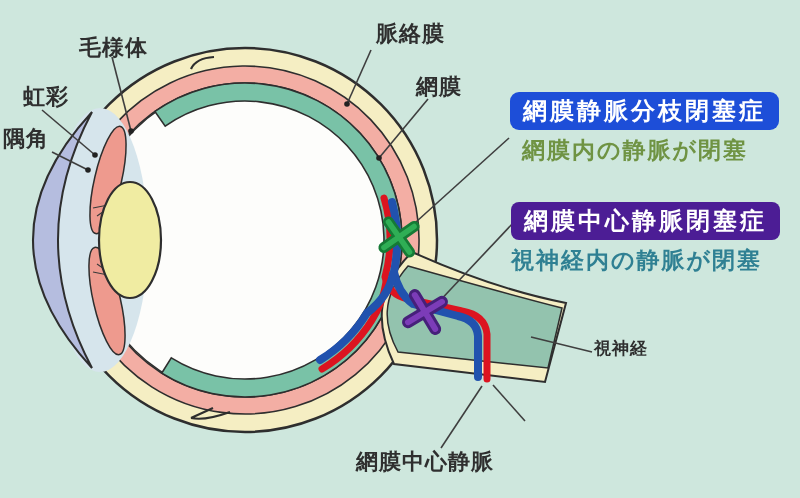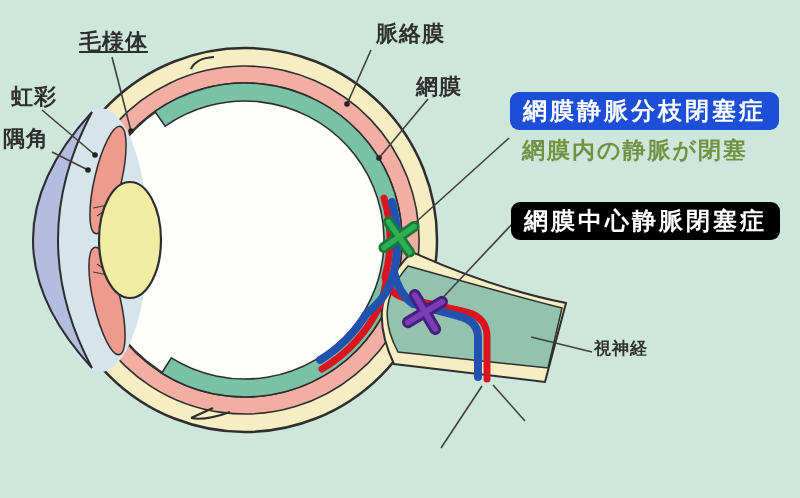--- a/index.html
+++ b/index.html
@@ -26,7 +26,7 @@
   }
   .callout-sub.green{color:#6f9343;left:522px;top:137px;}
   .callout-sub.blue{color:#2f8093;left:511px;top:247px;}
-  .l-ciliary{left:79px;top:30px;text-decoration:underline;}
+  .l-ciliary{left:79px;top:36px;}
   .l-iris{left:11px;top:85px;}
   .l-angle{left:3px;top:129px;font-family:Liberation Mono, monospace;}
   .l-choroid{left:348px;top:22px;margin-left:28px;}

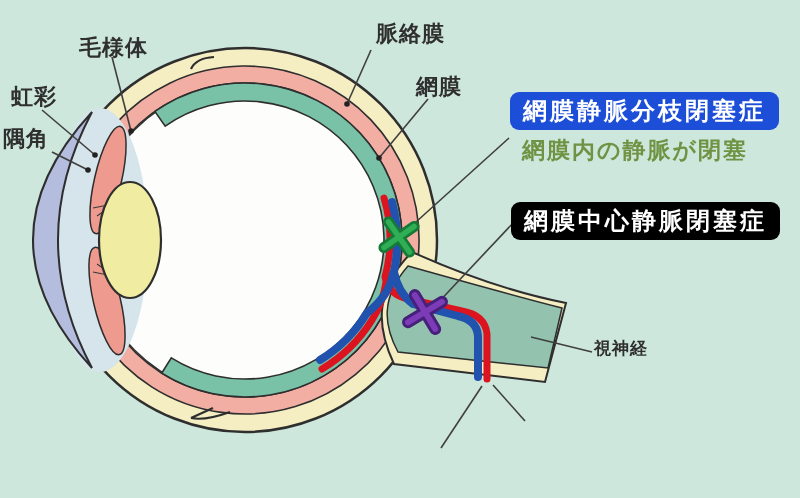--- a/index.html
+++ b/index.html
@@ -27,7 +27,7 @@
   .callout-sub.green{color:#6f9343;left:522px;top:137px;}
   .callout-sub.blue{color:#2f8093;left:511px;top:247px;}
   .l-ciliary{left:79px;top:36px;}
-  .l-iris{left:11px;top:85px;}
+  .l-iris{left:23px;top:85px;}
   .l-angle{left:3px;top:129px;font-family:Liberation Mono, monospace;}
   .l-choroid{left:348px;top:22px;margin-left:28px;}
   .l-retina{left:416px;top:75px;}

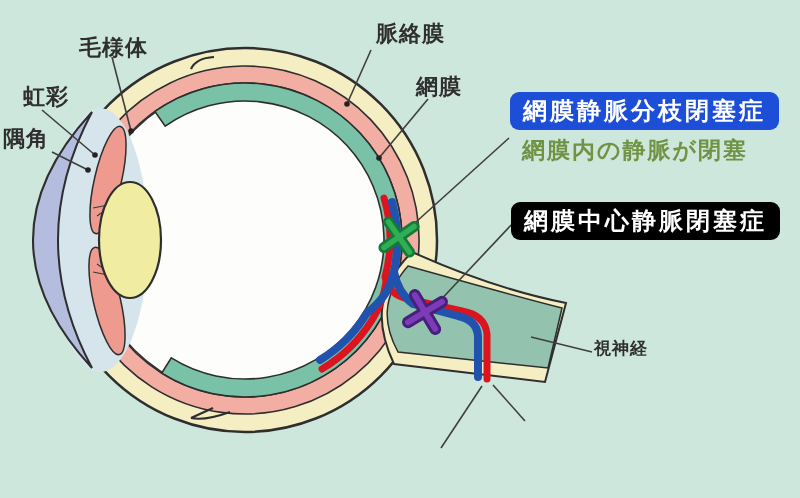--- a/index.html
+++ b/index.html
@@ -19,7 +19,7 @@
     padding:4px 13px;line-height:1.25;
   }
   .callout-title.green{background:#1d4ed8;left:510px;top:92px;}
-  .callout-title.blue{background:#000000;left:511px;top:202px;}
+  .callout-title.blue{background:#4c1d95;left:511px;top:202px;border-radius:8px;}
   .callout-sub{
     position:absolute;font-size:23px;font-weight:700;letter-spacing:2px;
     white-space:nowrap;line-height:1.2;

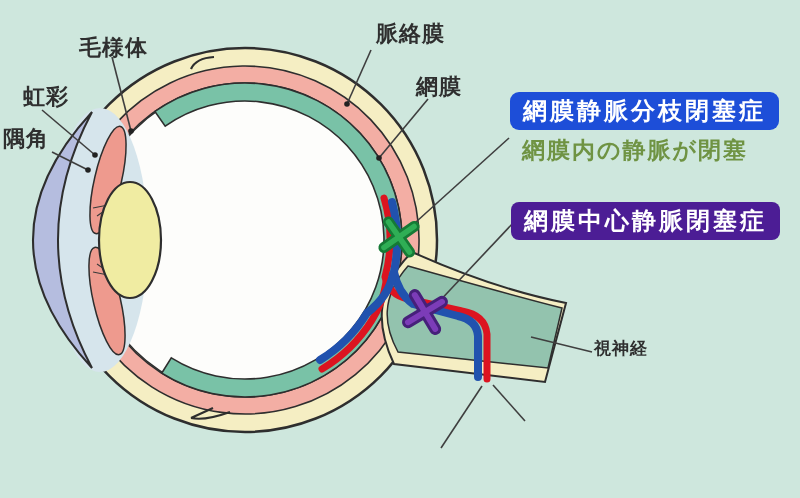--- a/index.html
+++ b/index.html
@@ -131,6 +131,7 @@
   <div class="callout-title green">網膜静脈分枝閉塞症</div>
   <div class="callout-sub green">網膜内の静脈が閉塞</div>
   <div class="callout-title blue">網膜中心静脈閉塞症</div>
+  <div class="callout-sub blue">視神経内の静脈が閉塞</div>
 
 </div>
 

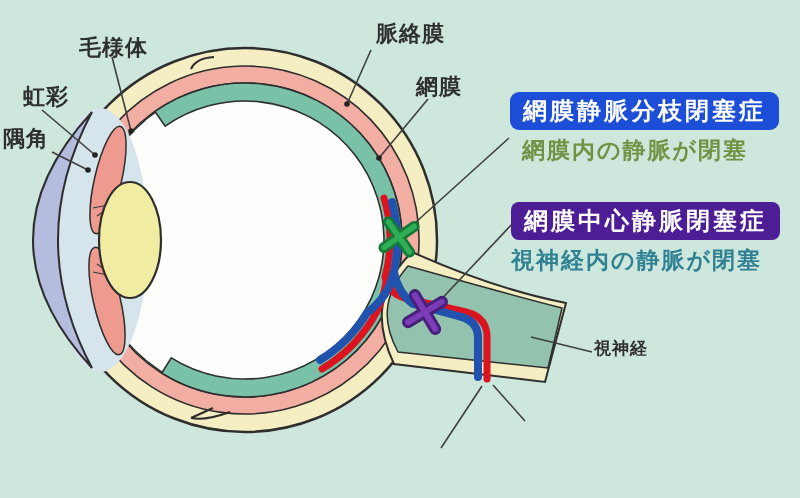--- a/index.html
+++ b/index.html
@@ -127,6 +127,7 @@
   <div class="lbl l-choroid">脈絡膜</div>
   <div class="lbl l-retina">網膜</div>
   <div class="lbl l-nerve">視神経</div>
+  <div class="lbl l-vein">網膜中心静脈</div>
 
   <div class="callout-title green">網膜静脈分枝閉塞症</div>
   <div class="callout-sub green">網膜内の静脈が閉塞</div>

